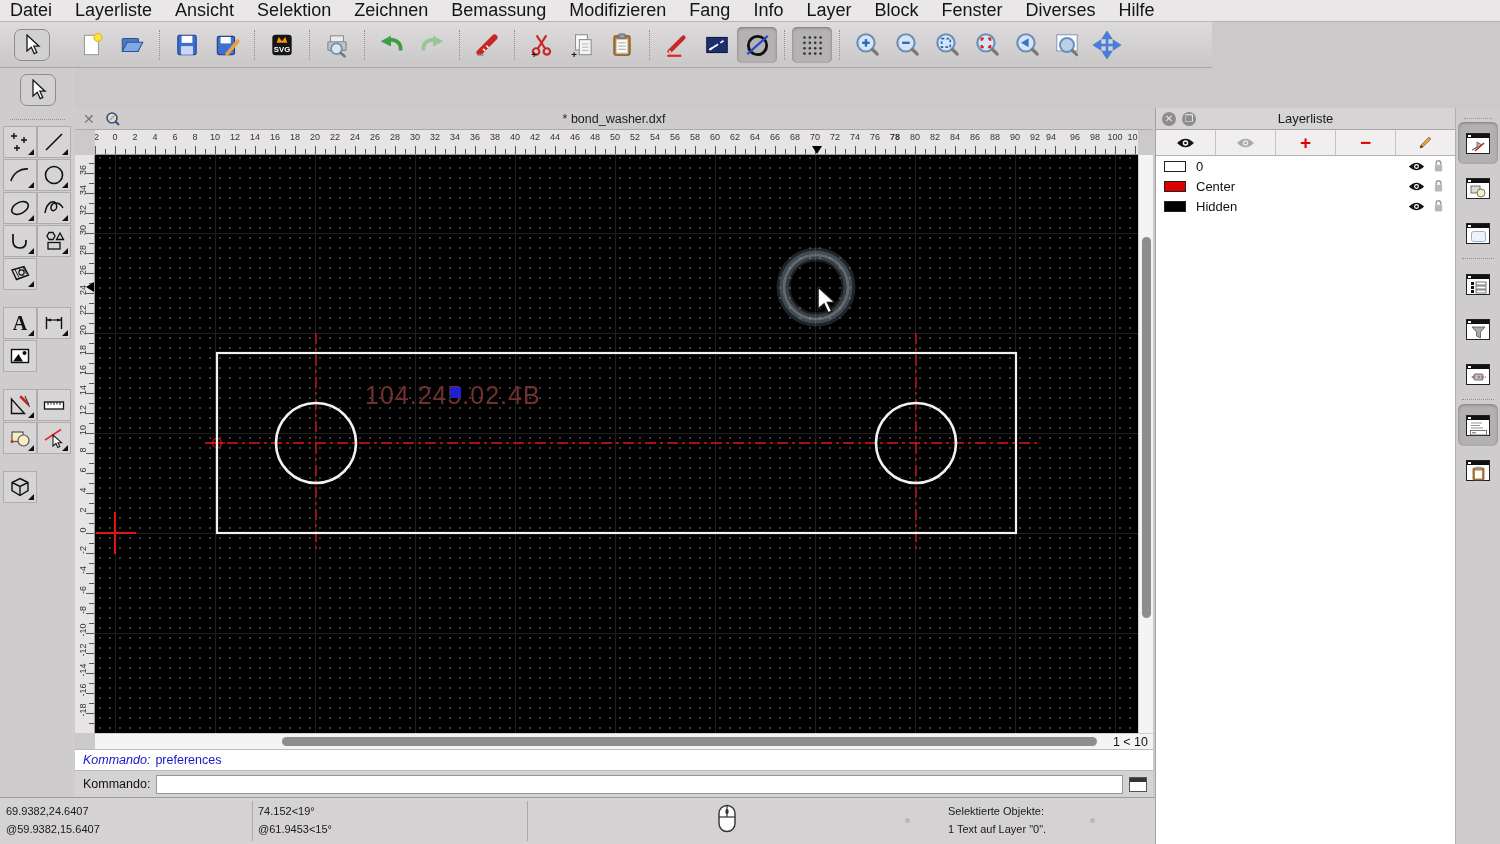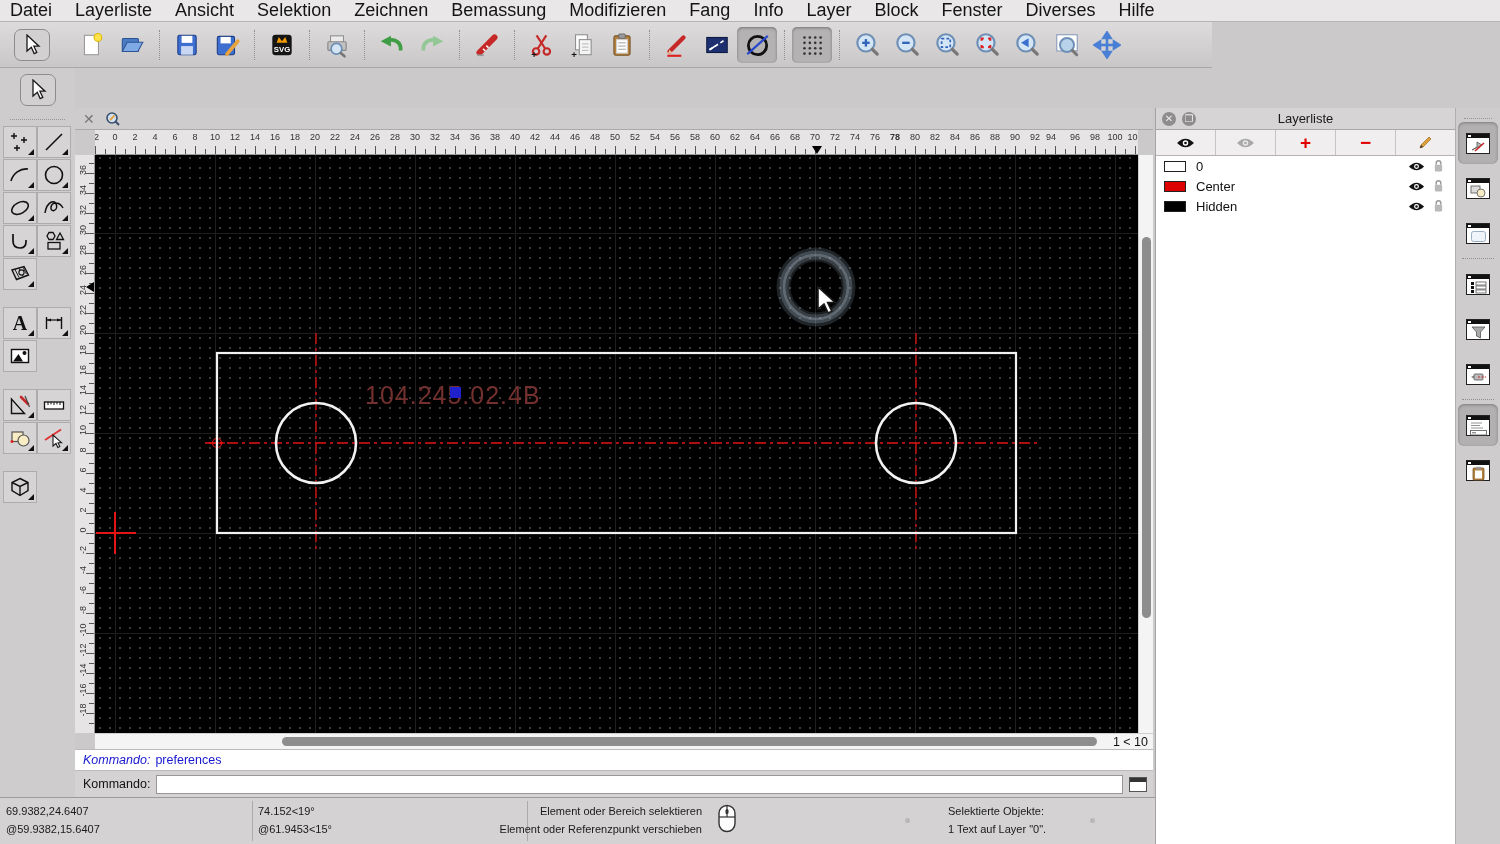--- a/index.html
+++ b/index.html
@@ -476,6 +476,7 @@
         <line x1="10.5" y1="10.5" x2="14" y2="14" stroke="#39506e" stroke-width="2"></line>
         <line x1="5" y1="9" x2="9.5" y2="4.5" stroke="#e8a33d" stroke-width="1.8"></line>
       </svg>
+      <span class="tab-title">* bond_washer.dxf</span>
     </div>
 
     <div class="hruler" id="hruler">

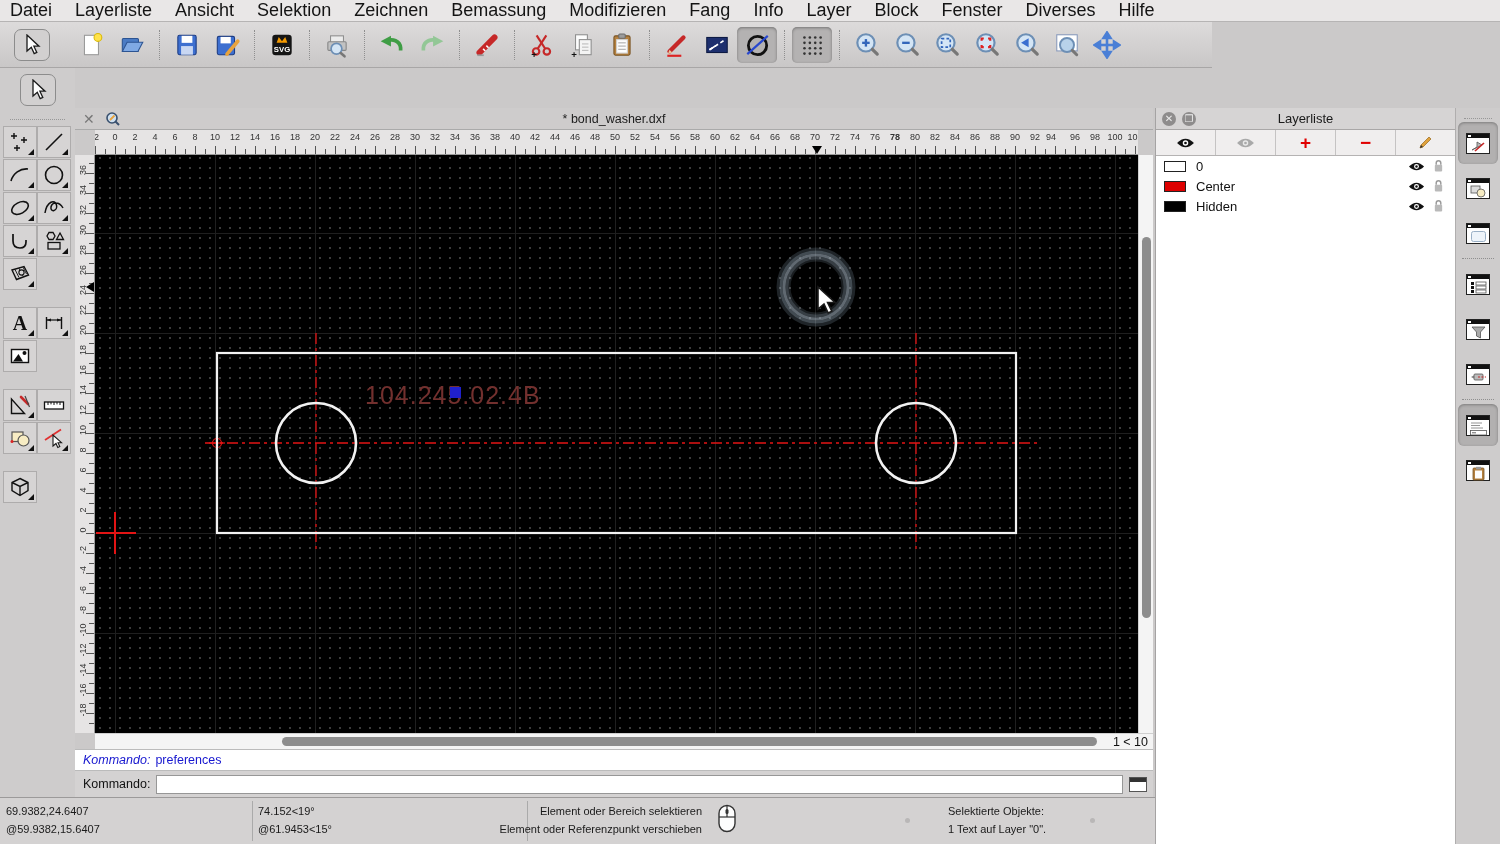--- a/index.html
+++ b/index.html
@@ -800,10 +800,6 @@
       <span>@61.9453&lt;15°</span>
     </div>
     <div class="vline" style="left:527px;"></div>
-    <div class="col hints" style="left:440px; width:262px;">
-      <span>Element oder Bereich selektieren</span>
-      <span>Element oder Referenzpunkt verschieben</span>
-    </div>
     <svg style="position:absolute; left:717px; top:6px;" width="20" height="30" viewBox="0 0 20 30">
       <rect x="2" y="1.5" width="16" height="26" rx="8" fill="#fdfdfd" stroke="#333" stroke-width="1.4"></rect>
       <line x1="10" y1="1.5" x2="10" y2="13" stroke="#333" stroke-width="1.2"></line>

